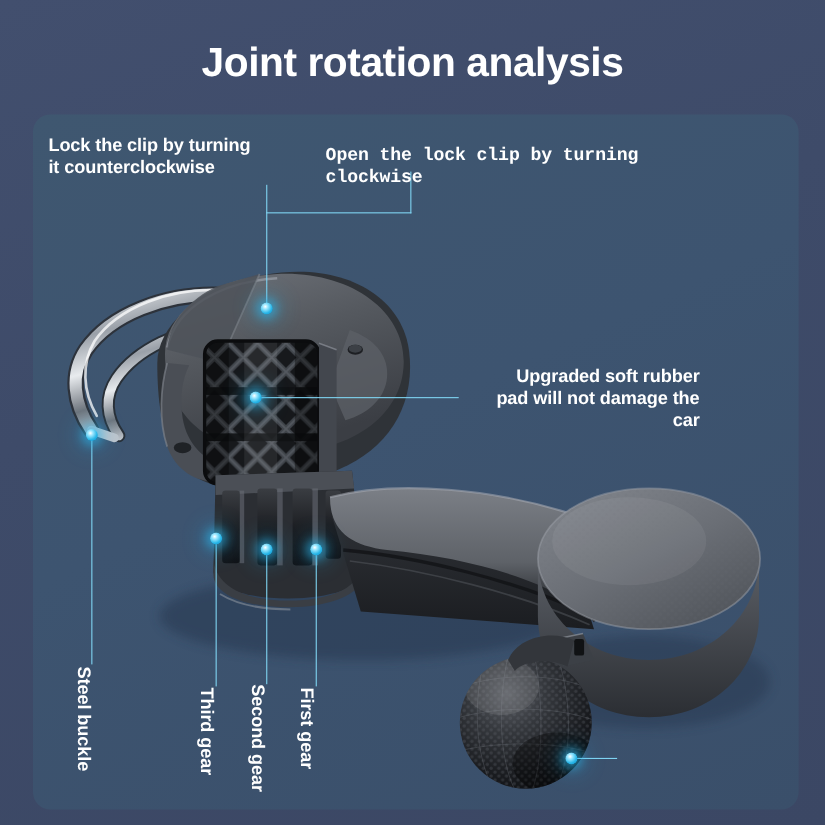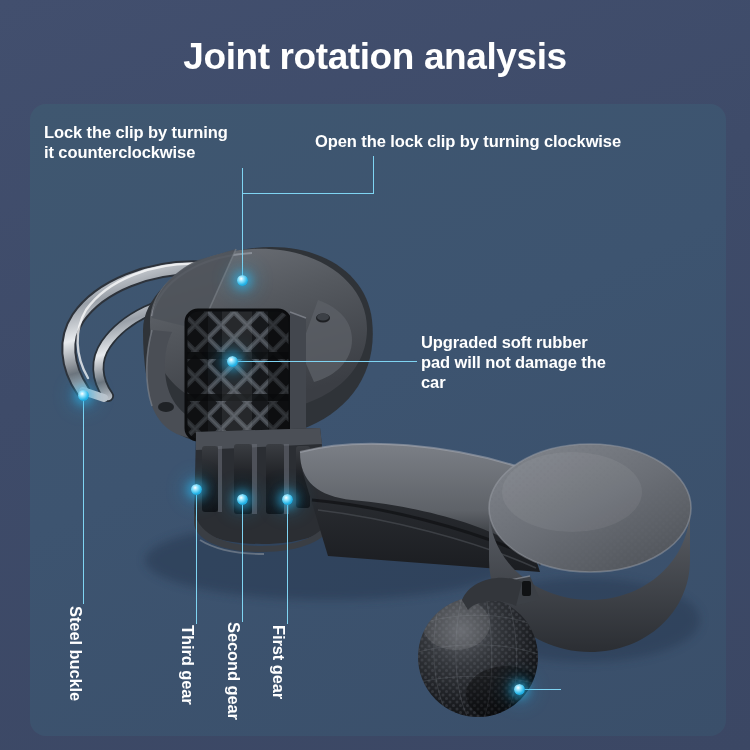--- a/index.html
+++ b/index.html
@@ -53,7 +53,7 @@
     white-space: pre-line;
   }
   .lbl-lock      { left: 44px;  top: 122px; width: 230px; }
-  .lbl-open      { left: 315px; top: 131px; width: 350px; }
+  .lbl-open      { left: 296px; top: 131px; width: 350px; font-family: Liberation Mono, monospace; }
   .lbl-rubber    { left: 421px; top: 332px; width: 215px; }
   .lbl-ball      { left: 567px; top: 675px; width: 175px; }
 

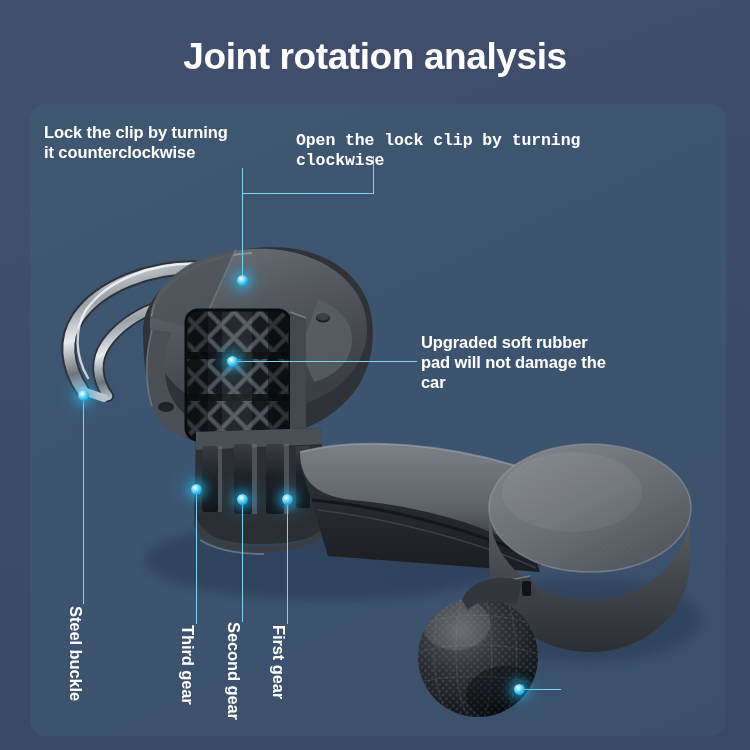--- a/index.html
+++ b/index.html
@@ -54,7 +54,7 @@
   }
   .lbl-lock      { left: 44px;  top: 122px; width: 230px; }
   .lbl-open      { left: 296px; top: 131px; width: 350px; font-family: Liberation Mono, monospace; }
-  .lbl-rubber    { left: 421px; top: 332px; width: 215px; }
+  .lbl-rubber    { left: 421px; top: 332px; width: 215px; text-align: right; }
   .lbl-ball      { left: 567px; top: 675px; width: 175px; }
 
   

